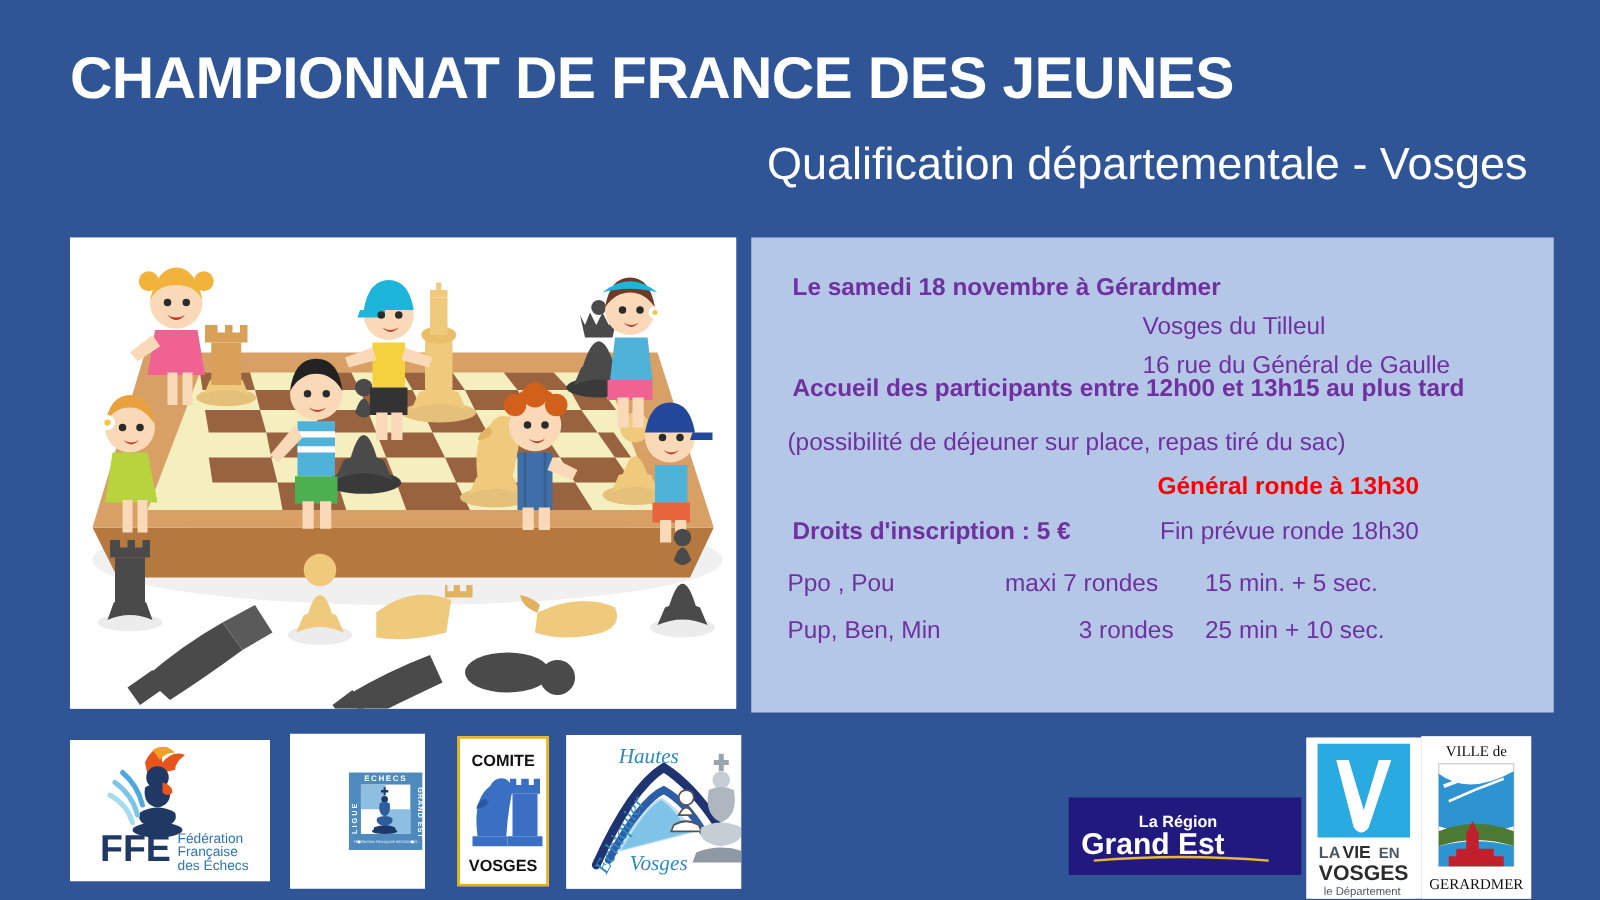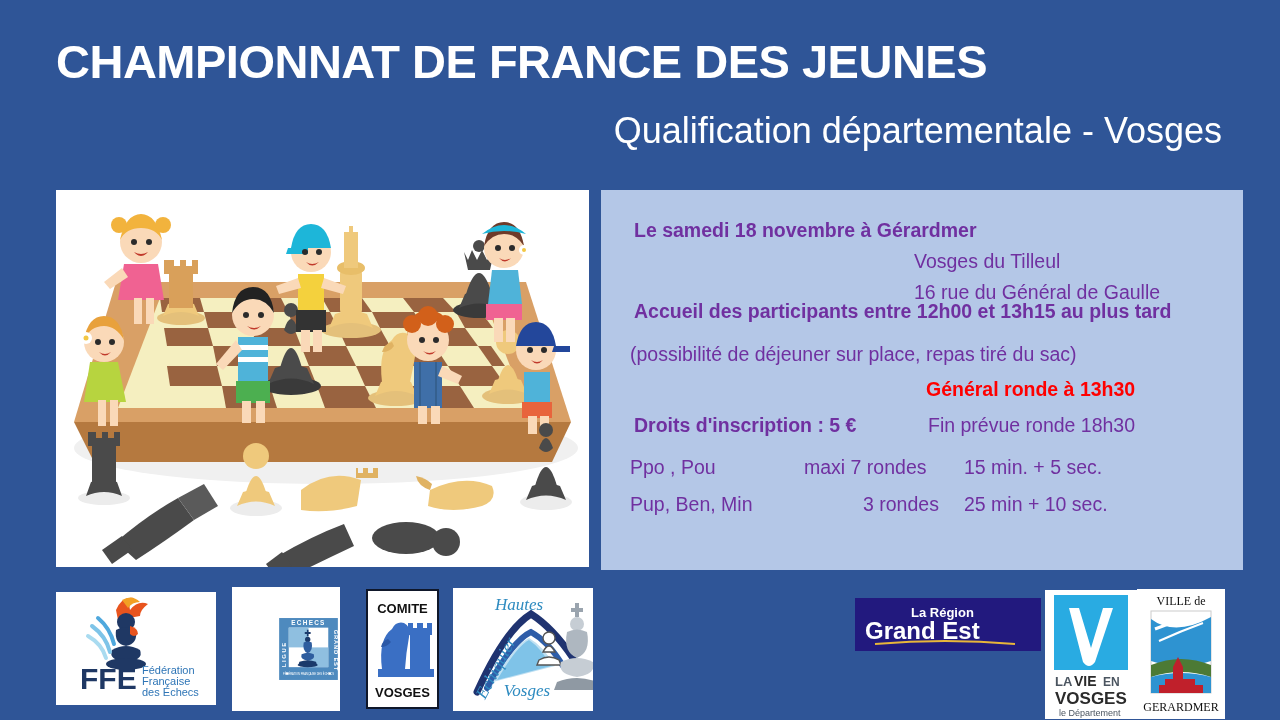--- a/index.html
+++ b/index.html
@@ -100,7 +100,7 @@
   }
   .logo-ffe      { left: 56px;   top: 592px; width: 160px; height: 113px; }
   .logo-ligue    { left: 232px;  top: 587px; width: 108px; height: 124px; padding-left: 45px; }
-  .logo-comite   { left: 366px;  top: 589px; width: 73px;  height: 120px; border: 2px solid #0f172a; }
+  .logo-comite   { left: 366px;  top: 589px; width: 73px;  height: 120px; border: 2px solid #eab308; }
   .logo-echiquier{ left: 453px;  top: 588px; width: 140px; height: 123px; }
   .logo-gest     { left: 855px;  top: 598px; width: 186px; height: 53px; background: #22197E; }
   .logo-vosges   { left: 1045px; top: 590px; width: 92px;  height: 129px; }

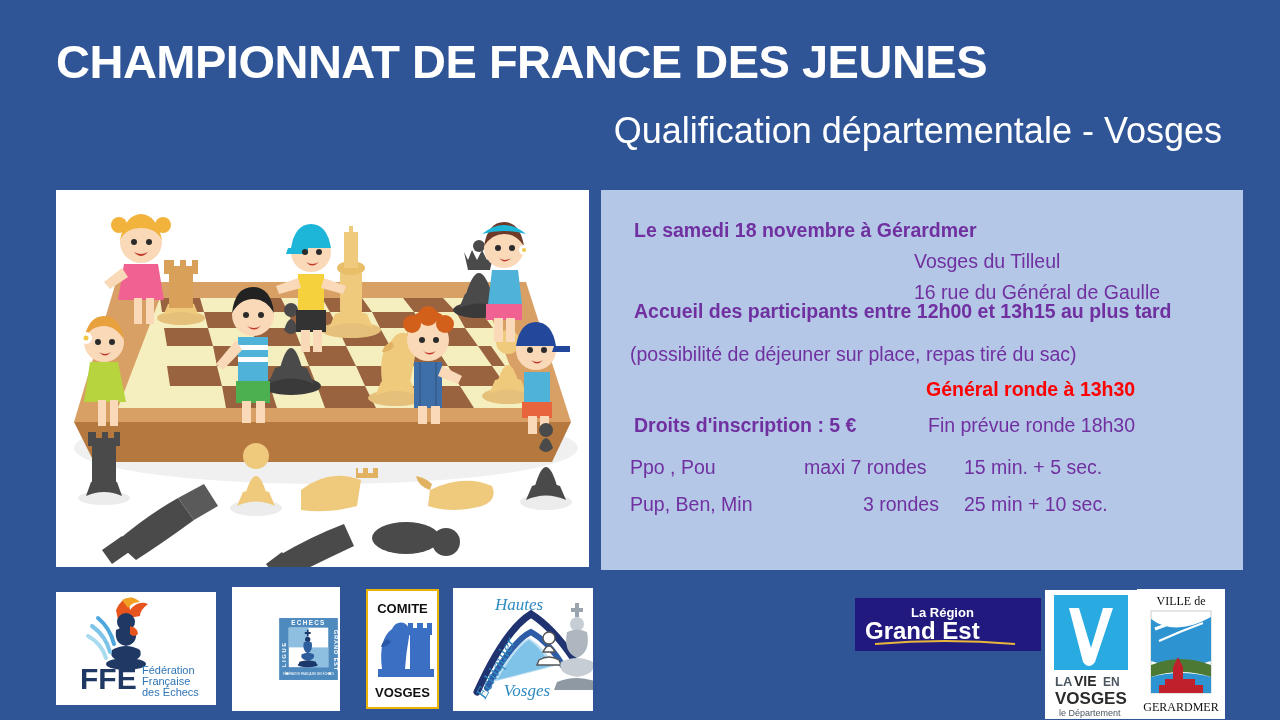--- a/index.html
+++ b/index.html
@@ -102,7 +102,7 @@
   .logo-ligue    { left: 232px;  top: 587px; width: 108px; height: 124px; padding-left: 45px; }
   .logo-comite   { left: 366px;  top: 589px; width: 73px;  height: 120px; border: 2px solid #eab308; }
   .logo-echiquier{ left: 453px;  top: 588px; width: 140px; height: 123px; }
-  .logo-gest     { left: 855px;  top: 598px; width: 186px; height: 53px; background: #22197E; }
+  .logo-gest     { left: 855px;  top: 638px; width: 186px; height: 62px; background: #22197E; }
   .logo-vosges   { left: 1045px; top: 590px; width: 92px;  height: 129px; }
   .logo-ville    { left: 1137px; top: 589px; width: 88px;  height: 130px; }
 

